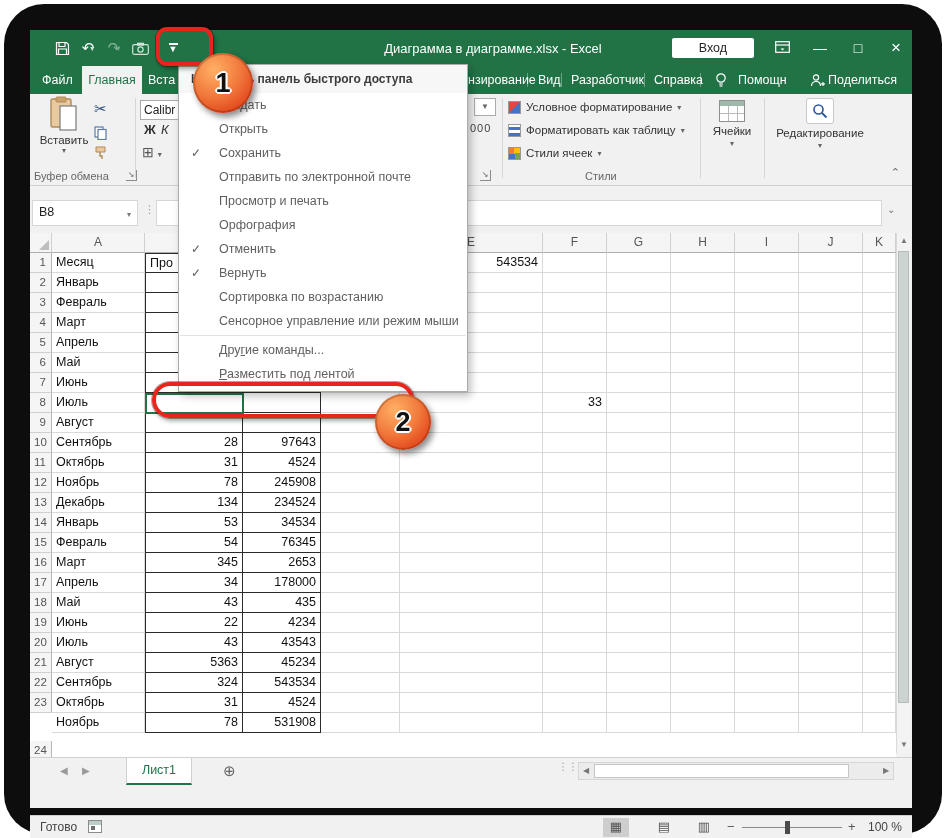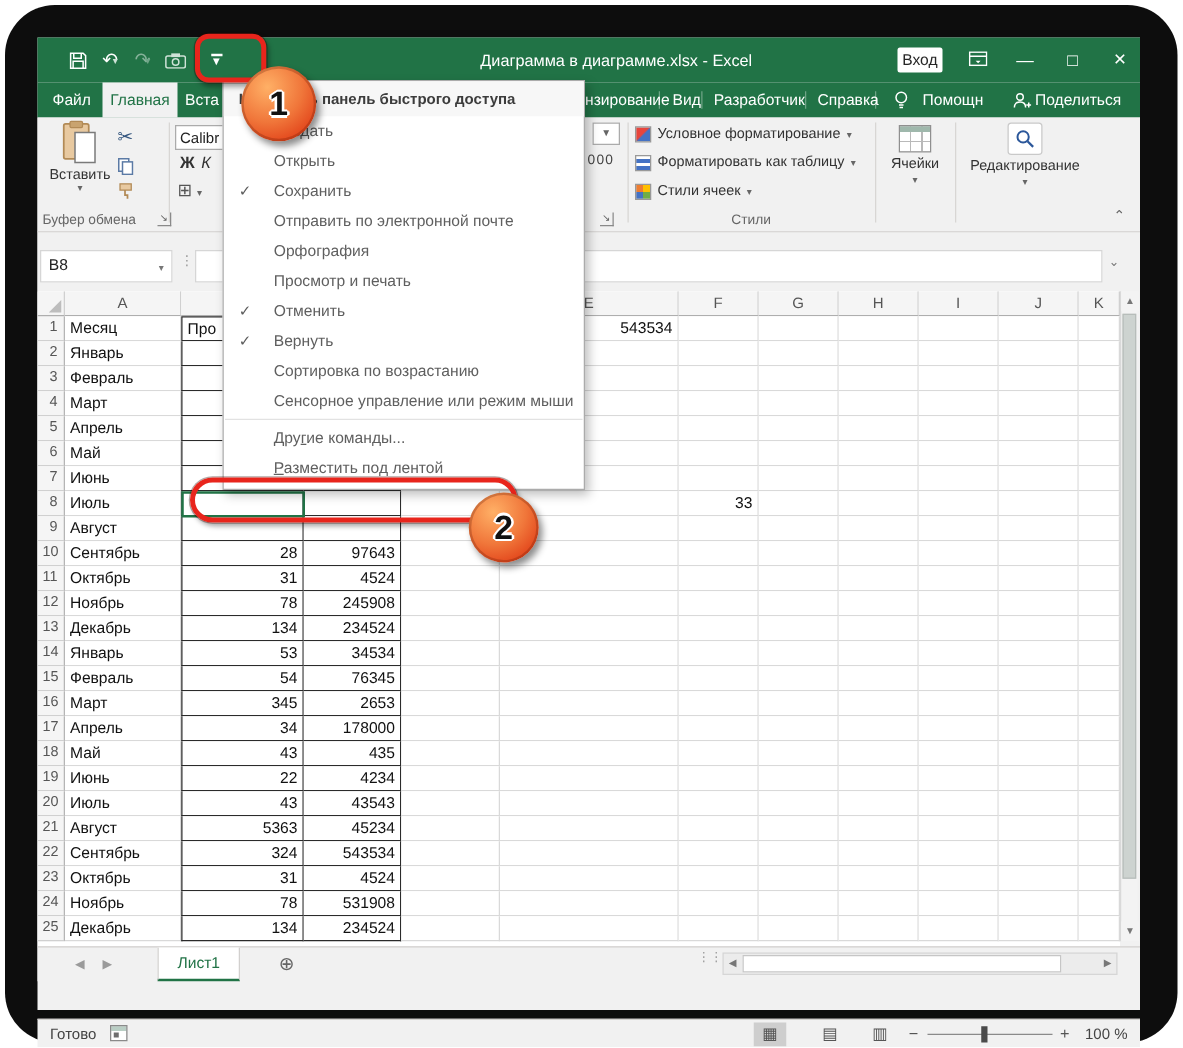--- a/index.html
+++ b/index.html
@@ -20,7 +20,7 @@
   .qat-btn .chev { color:#fff; font-size:9px; line-height:7px; }
   .win-title { position:absolute; left:0; top:0; width:100%; height:36px; display:flex; align-items:center; justify-content:center; font-size:13px; color:#fff; pointer-events:none;padding-left:44px; }
   .tb-right { position:absolute; right:6px; top:0; height:36px; display:flex; align-items:center; gap:18px; }
-  .signin { background:#fff; color:#262626; font-size:12.5px; padding:3px 4px; border-radius:2px; }
+  .signin { background:#fff; color:#262626; font-size:12.5px; padding:3px 27px; border-radius:2px; }
   .winctl { color:#fff; font-size:14px; width:20px; text-align:center; }
 
   

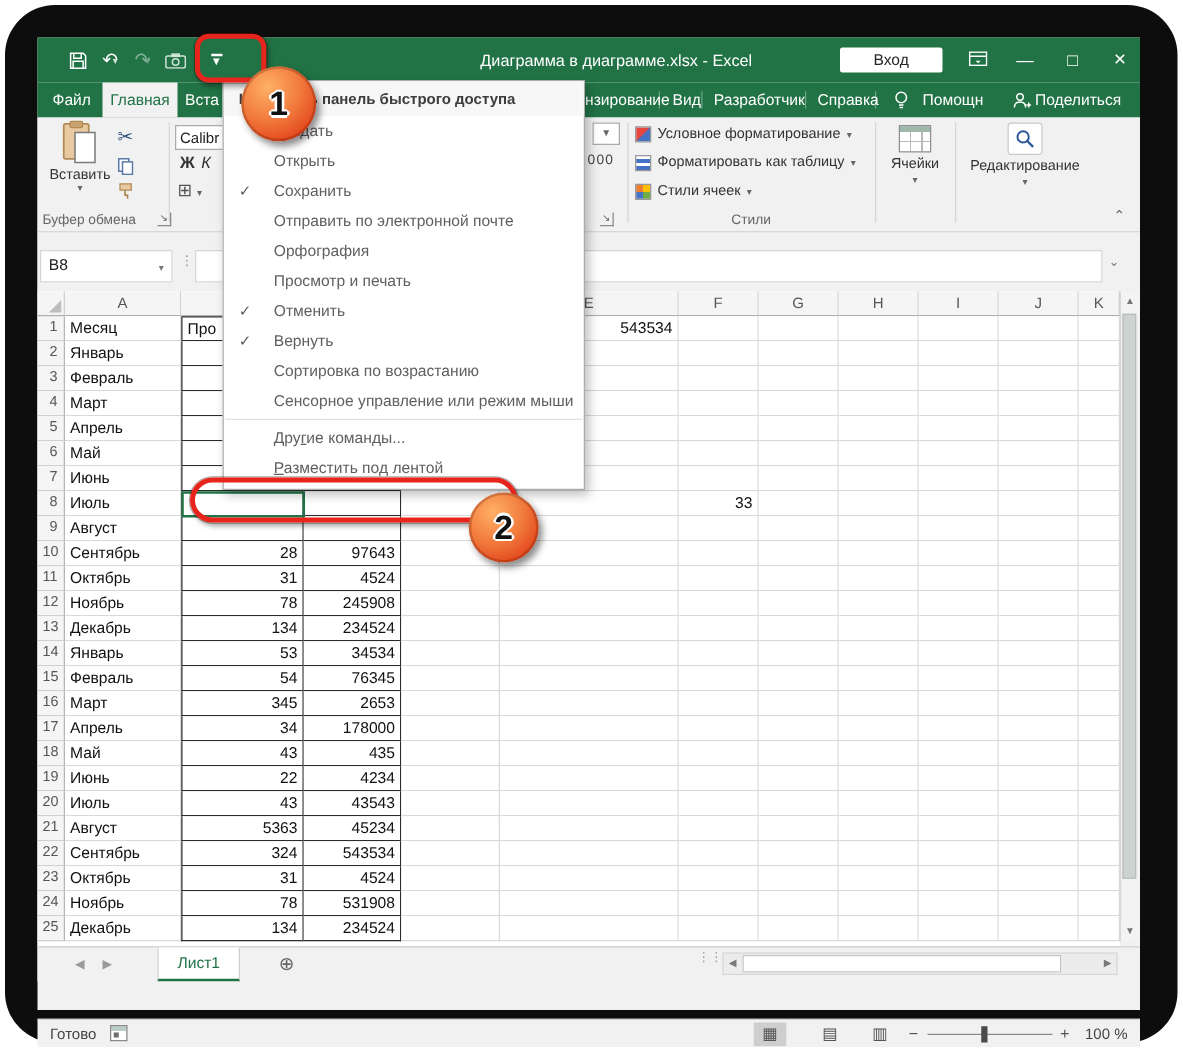--- a/index.html
+++ b/index.html
@@ -688,8 +688,8 @@
         <div class="menu-item"><span><span>Открыть</span></span></div>
         <div class="menu-item"><span class="menu-check">✓</span><span><span>Сохранить</span></span></div>
         <div class="menu-item"><span><span>Отправить по электронной почте</span></span></div>
+        <div class="menu-item"><span><span>Просмотр и печать</span></span></div>
         <div class="menu-item"><span><span>Орфография</span></span></div>
-        <div class="menu-item"><span><span>Просмотр и печать</span></span></div>
         <div class="menu-item"><span class="menu-check">✓</span><span><span>Отменить</span></span></div>
         <div class="menu-item"><span class="menu-check">✓</span><span><span>Вернуть</span></span></div>
         <div class="menu-item"><span><span>Сортировка по возрастанию</span></span></div>

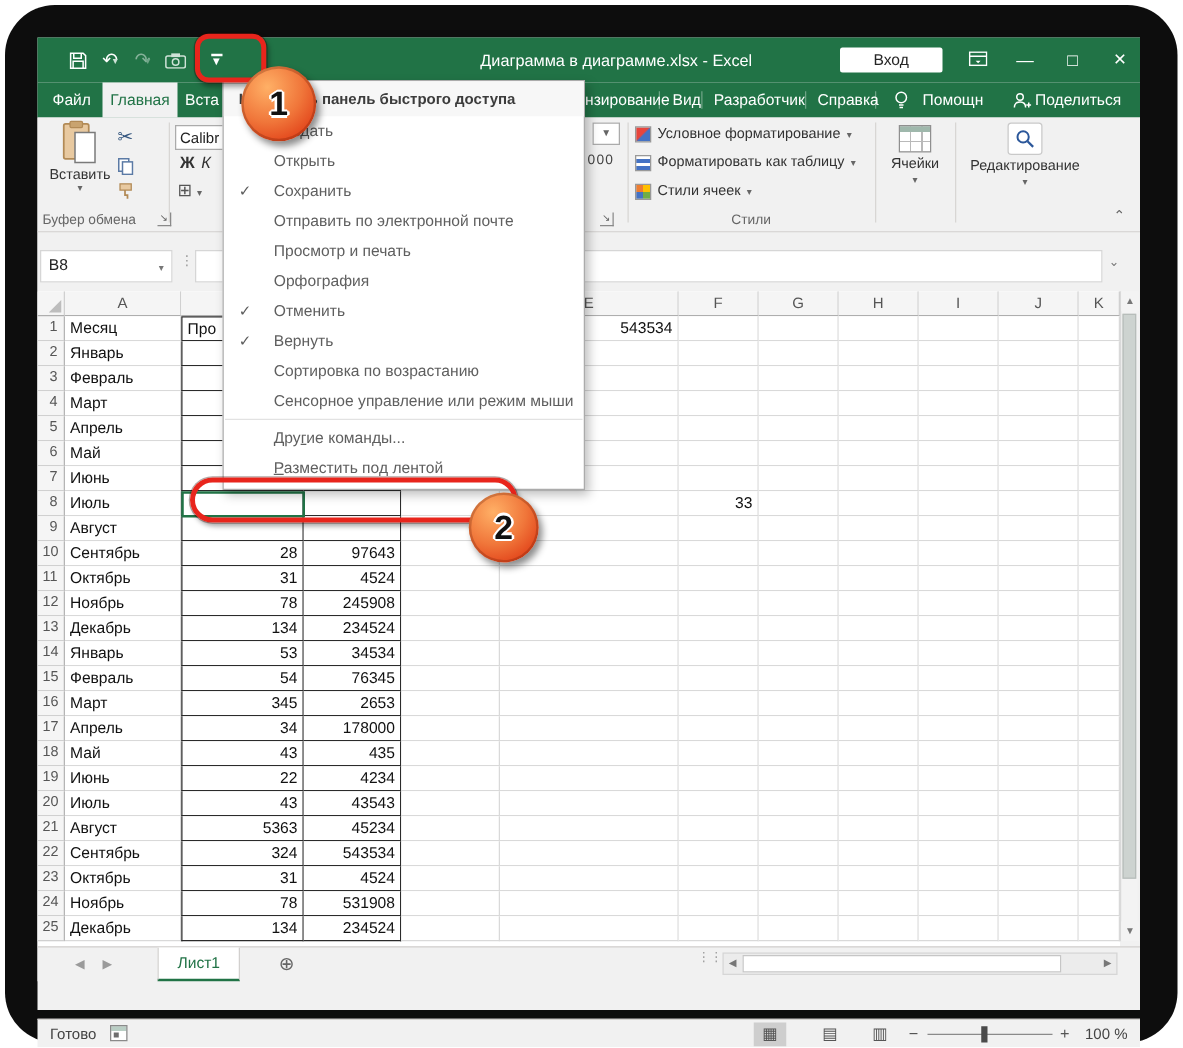--- a/index.html
+++ b/index.html
@@ -617,7 +617,7 @@
             <div class="g-cell" style="width: 33px;"></div>
           </div>
           <div class="g-row">
-            <div class="g-cell g-gut" style="width: 22px;">24</div>
+            <div class="g-cell g-gut" style="width: 22px; margin-top: 28px;">24</div>
             <div class="g-cell" style="width: 93px;">Ноябрь</div>
             <div class="g-cell tblc dlft num" style="width: 98px;">78</div>
             <div class="g-cell tblc num" style="width: 78px;">531908</div>

